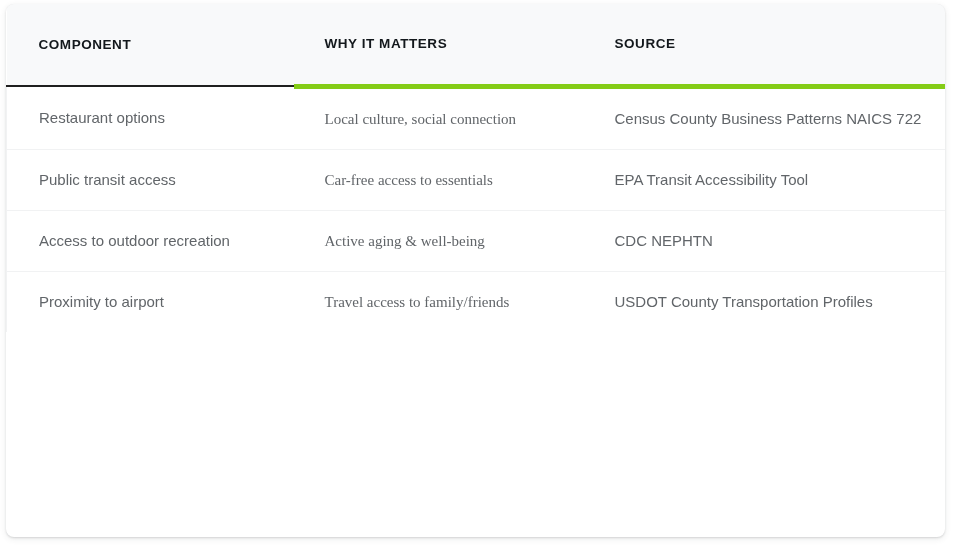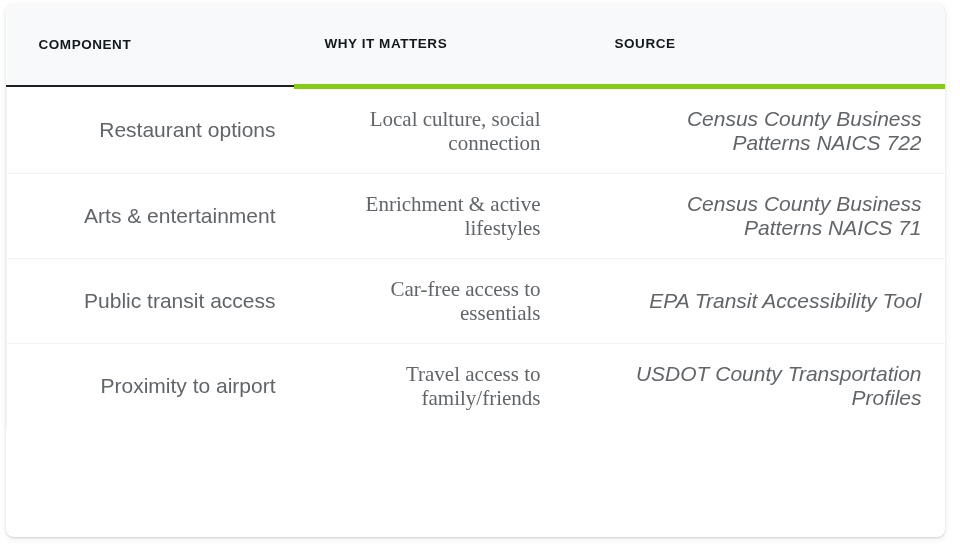--- a/index.html
+++ b/index.html
@@ -77,7 +77,7 @@
   tbody tr { background: #ffffff; }
   tbody td {
     vertical-align: middle;
-    font-size: 21px;
+    font-size: 15px;
     line-height: 24px;
     color: #616569;
     font-weight: normal;
@@ -85,7 +85,6 @@
     padding-top: 18px;
     padding-bottom: 18px;
     padding-right: 18px;
-    text-align: right;
   }
   tbody tr:last-child td { border-bottom: none; }
 

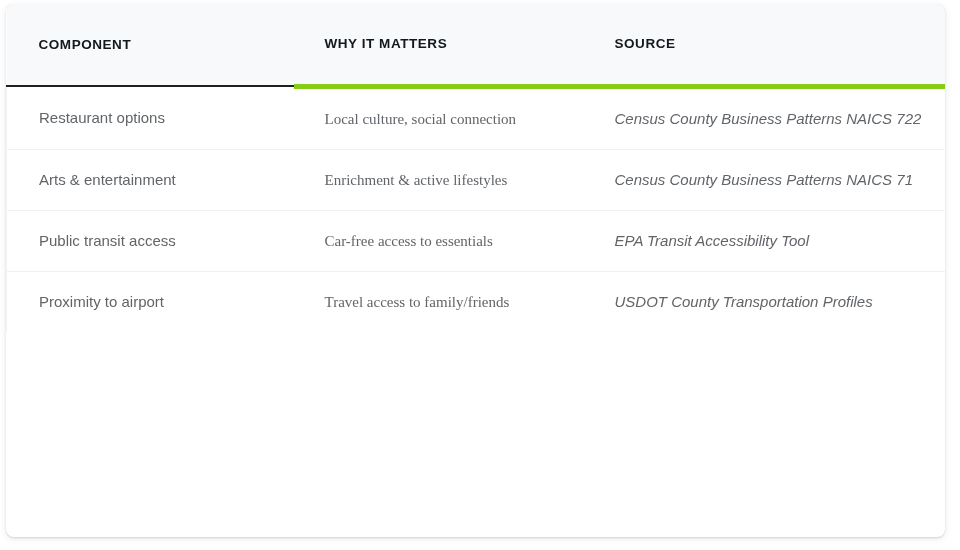--- a/index.html
+++ b/index.html
@@ -93,7 +93,7 @@
     border-left: 1px solid #f1f2f3;
   }
   tbody td.col-why { padding-left: 31px; padding-right: 46px; font-family: Liberation Serif, serif; }
-  tbody td.col-source { padding-left: 28px; padding-right: 24px; font-style: italic; }
+  tbody td.col-source { padding-left: 28px; padding-right: 24px; }
 
   .cell-text { display: block; }
 </style>

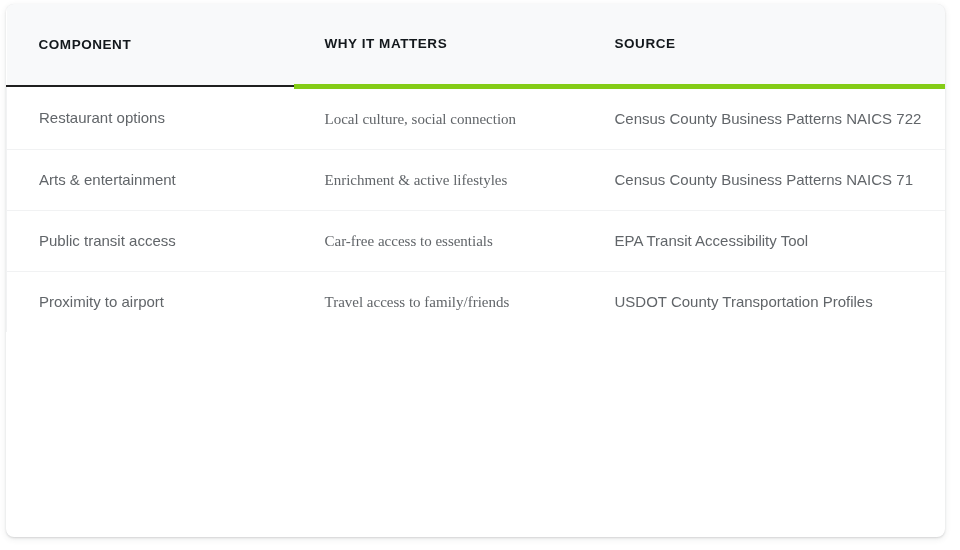--- a/index.html
+++ b/index.html
@@ -129,17 +129,6 @@
         </tr>
         <tr>
           <td class="col-component">
-            <span class="cell-text">Arts &amp; entertainment</span>
-          </td>
-          <td class="col-why">
-            <span class="cell-text">Enrichment &amp; active lifestyles</span>
-          </td>
-          <td class="col-source">
-            <span class="cell-text">Census County Business Patterns NAICS 71</span>
-          </td>
-        </tr>
-        <tr>
-          <td class="col-component">
             <span class="cell-text">Public transit access</span>
           </td>
           <td class="col-why">

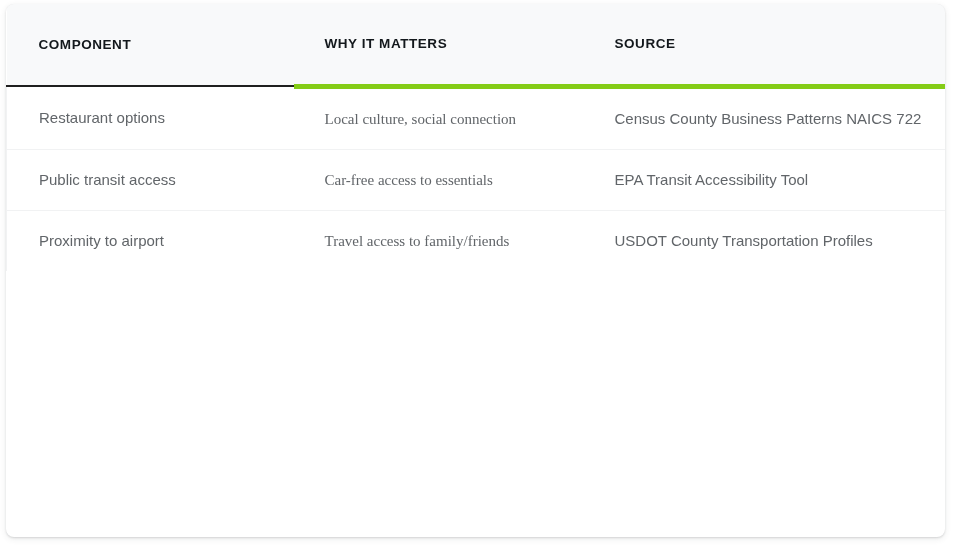--- a/index.html
+++ b/index.html
@@ -140,6 +140,17 @@
         </tr>
         <tr>
           <td class="col-component">
+            <span class="cell-text">Access to outdoor recreation</span>
+          </td>
+          <td class="col-why">
+            <span class="cell-text">Active aging &amp; well-being</span>
+          </td>
+          <td class="col-source">
+            <span class="cell-text">CDC NEPHTN</span>
+          </td>
+        </tr>
+        <tr>
+          <td class="col-component">
             <span class="cell-text">Proximity to airport</span>
           </td>
           <td class="col-why">

